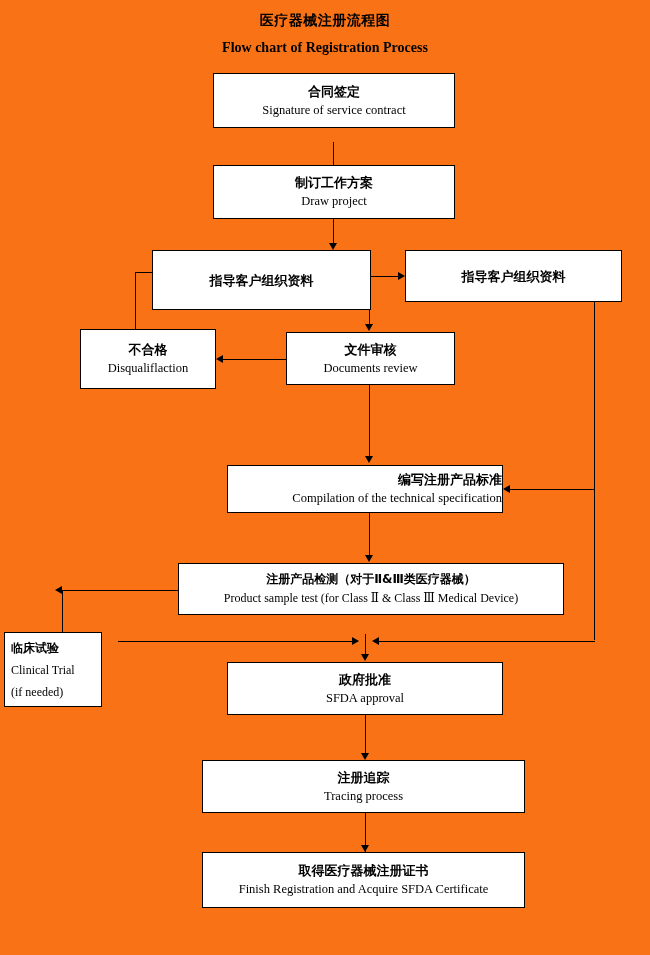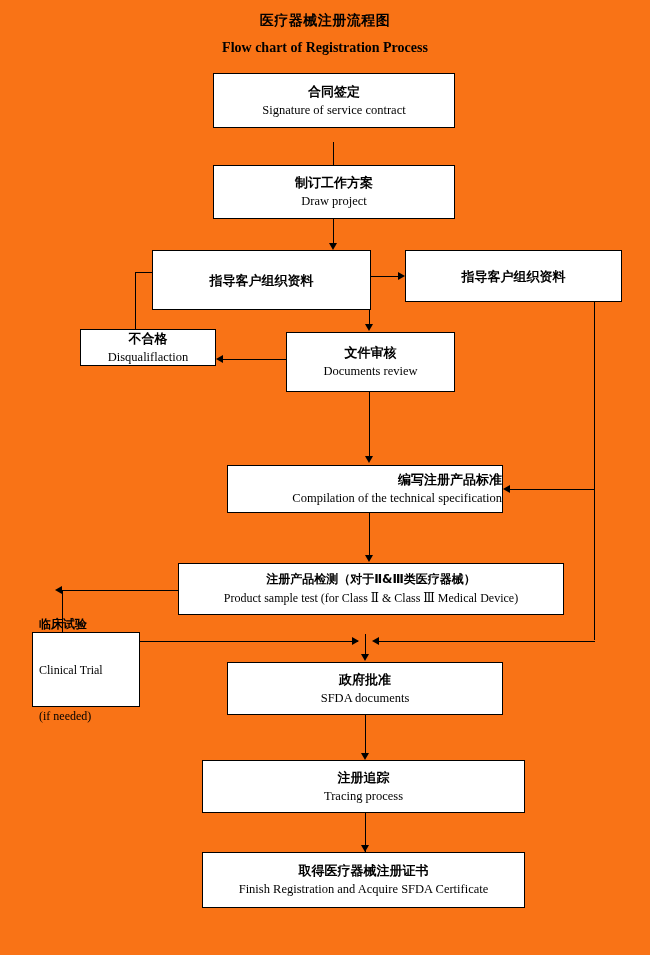--- a/index.html
+++ b/index.html
@@ -194,7 +194,7 @@
     <div class="cn">指导客户组织资料</div>
   </div>
 
-  <div class="node" style="left:80px; top:329px; width:136px; height:37px;">
+  <div class="node" style="left:80px; top:329px; width:136px; height:60px;">
     <div class="cn">不合格</div>
     <div class="en">Disqualiflaction</div>
   </div>

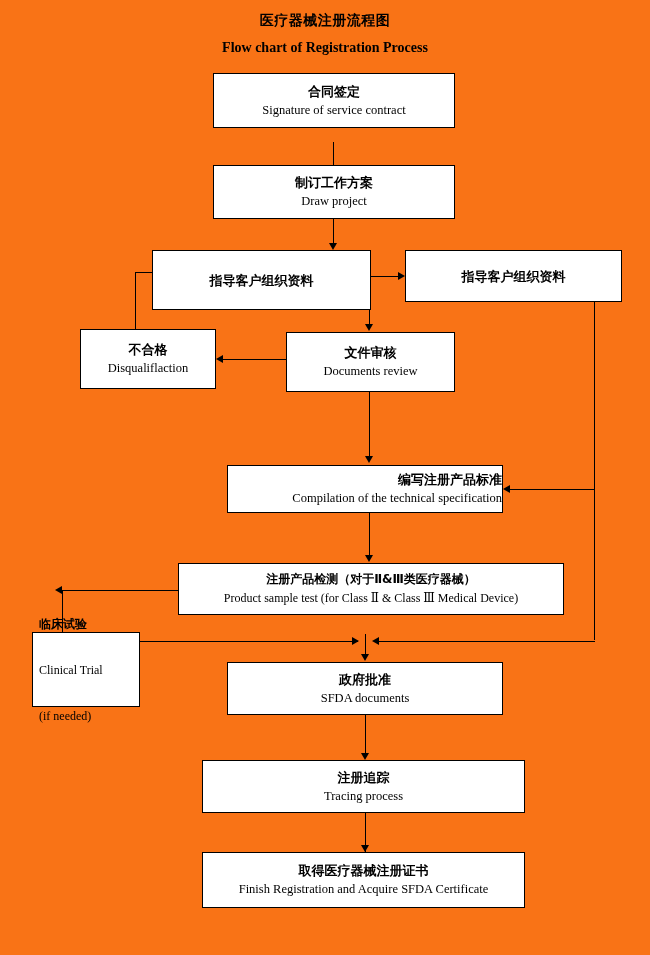--- a/index.html
+++ b/index.html
@@ -199,7 +199,7 @@
     <div class="en">Disqualiflaction</div>
   </div>
 
-  <div class="node" style="left:286px; top:332px; width:169px; height:60px;">
+  <div class="node" style="left:286px; top:332px; width:169px; height:53px;">
     <div class="cn">文件审核</div>
     <div class="en">Documents review</div>
   </div>

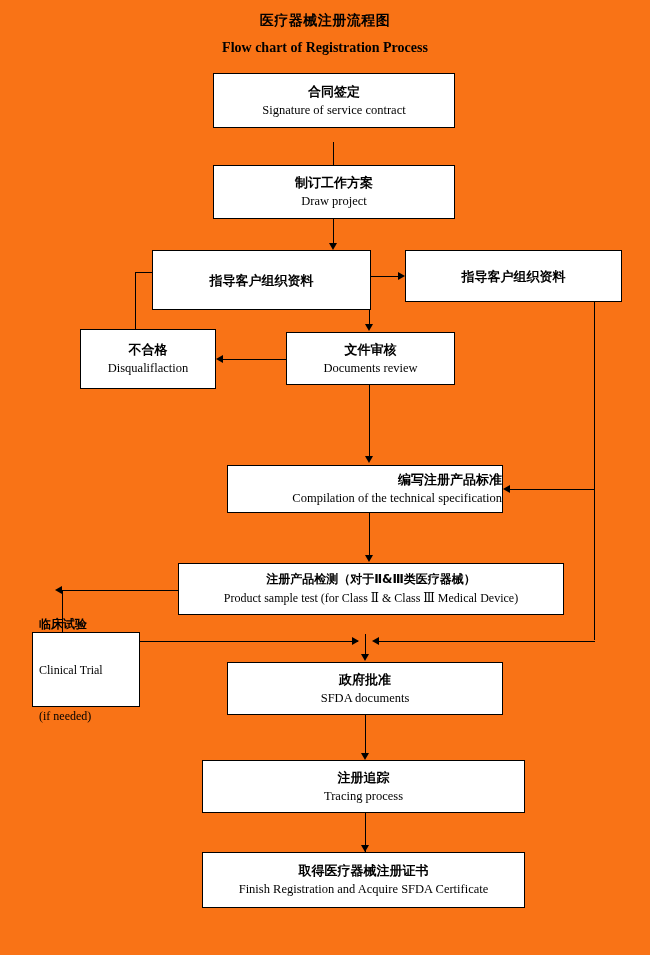--- a/index.html
+++ b/index.html
@@ -214,7 +214,7 @@
     <div class="en">Product sample test (for Class  Ⅱ &amp; Class  Ⅲ  Medical Device)</div>
   </div>
 
-  <div class="node left-align" style="left:32px; top:632px; width:108px; height:75px;gap:24px;">
+  <div class="node left-align" style="left:4px; top:632px; width:98px; height:75px;">
     <div class="cn">临床试验</div>
     <div class="en">Clinical Trial</div>
     <div class="en">(if needed)</div>

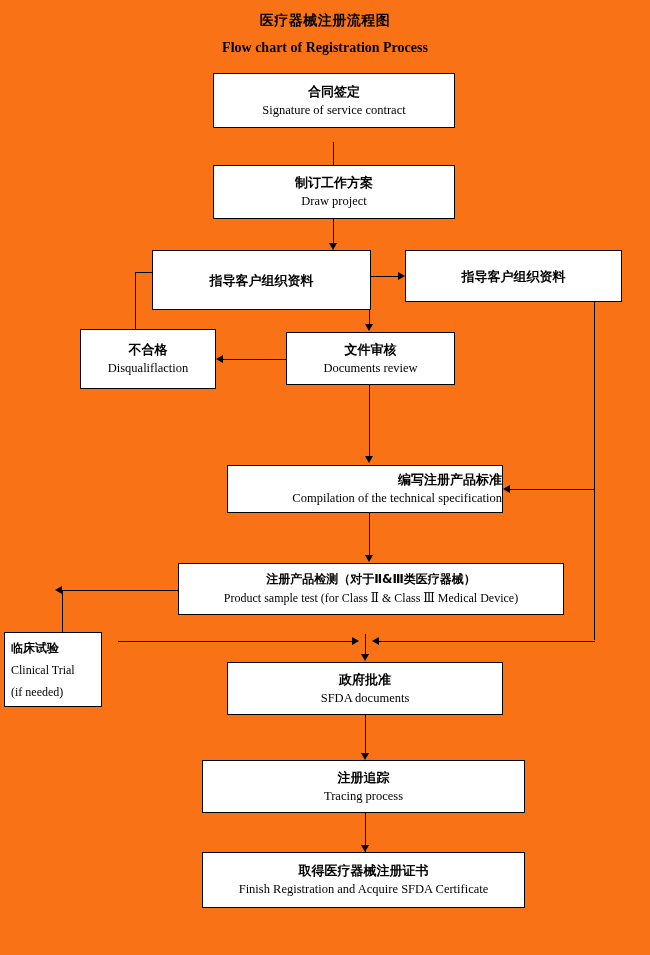--- a/index.html
+++ b/index.html
@@ -222,7 +222,7 @@
 
   <div class="node" style="left:227px; top:662px; width:276px; height:53px;">
     <div class="cn">政府批准</div>
-    <div class="en">SFDA documents</div>
+    <div class="en">SFDA approval</div>
   </div>
 
   <div class="node" style="left:202px; top:760px; width:323px; height:53px;">

